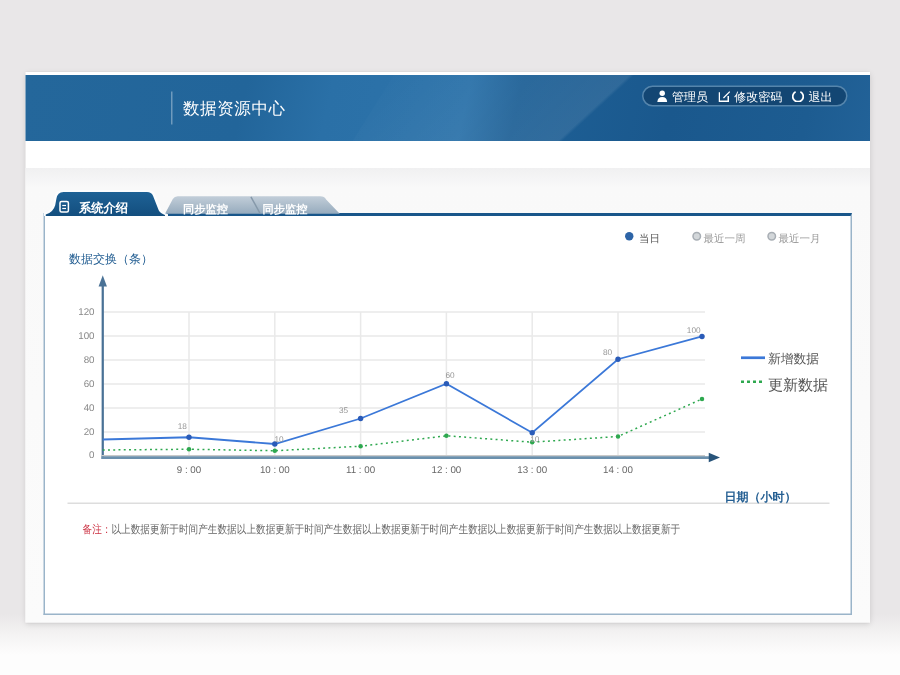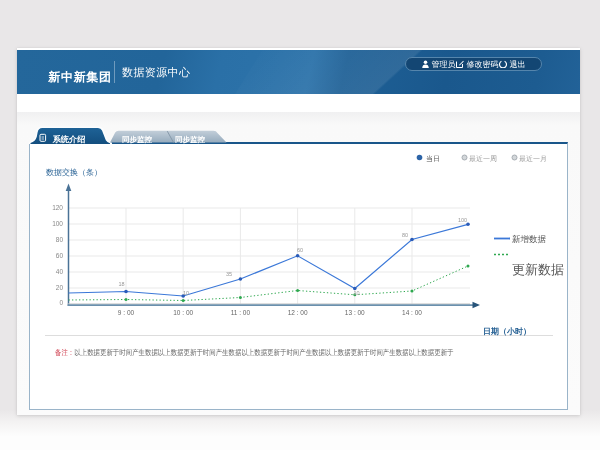--- a/index.html
+++ b/index.html
@@ -35,9 +35,9 @@
 .hdr-div { position:absolute; left:97px; top:11px; width:1px; height:22px; background:rgba(255,255,255,0.35); }
 .hdr-title { position:absolute; left:105px; top:15px; color:#fff; font-size:11px; letter-spacing:0.4px;text-align:right; }
 .pill {
-  position:absolute; left:388px; top:7.5px; width:137px; height:14px;
+  position:absolute; left:411px; top:7.5px; width:137px; height:14px;
   background:#134673; border:1px solid #5585ac; border-radius:8px;
-  display:flex; align-items:center; justify-content:center;
+  display:flex; align-items:center; justify-content:space-between;
   padding:0 9px; color:#fff; font-size:8px;
 }
 .pill .it { display:flex; align-items:center; gap:3px; }

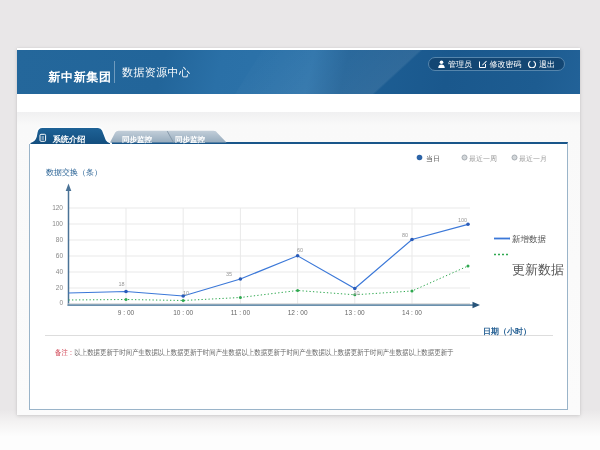--- a/index.html
+++ b/index.html
@@ -78,7 +78,6 @@
 <body>
 <div class="window">
   <div class="header">
-    <div class="logo-cn">新中新集团</div>
     <div class="hdr-div"></div>
     <div class="hdr-title">数据资源中心</div>
     <div class="pill">

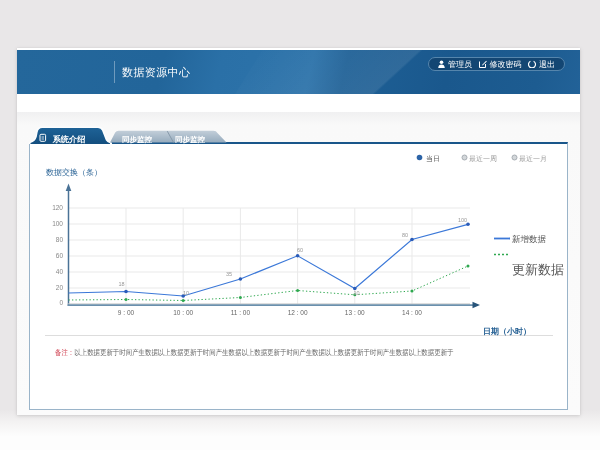--- a/index.html
+++ b/index.html
@@ -68,7 +68,7 @@
 .lg2 { left:469px; top:154px; color:#999; font-size:7px; }
 .lg3 { left:519px; top:154px; color:#999; font-size:7px; }
 .rl1 { left:512px; top:234px; color:#555; font-size:8.5px;text-align:center; }
-.rl2 { left:512px; top:250px; color:#555; font-size:13px;margin-top:11px; }
+.rl2 { left:512px; top:250px; color:#555; font-size:10px; }
 .note { left:55px; top:348px; color:#666; font-size:7.5px; transform:scaleX(0.857); transform-origin:0 0; }
 .note b { color:#cc3344; font-weight:normal; }
 .divider { position:absolute; left:45px; top:335px; width:508px; height:1px; background:#ddd; }

